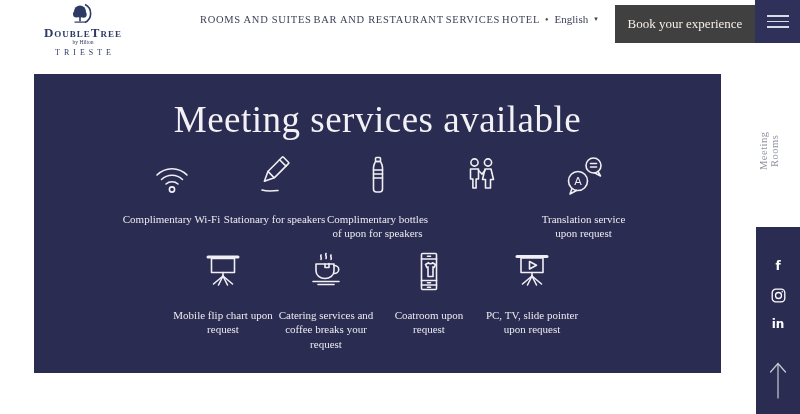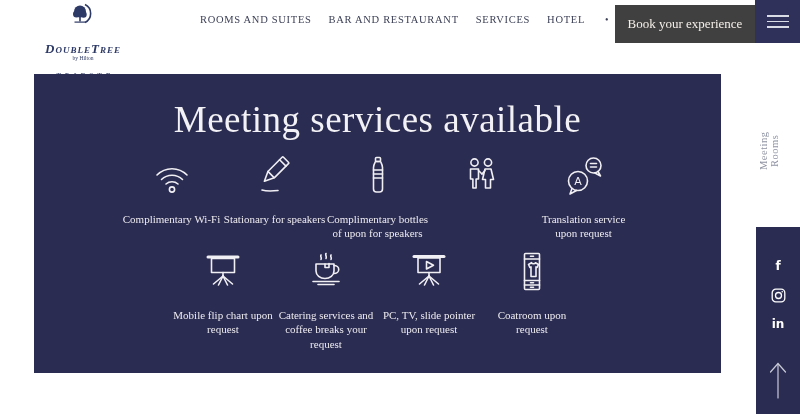--- a/index.html
+++ b/index.html
@@ -15,7 +15,7 @@
   .logo-sub { font-size:5.5px; color:#2e3a66; line-height:1.2; }
   .logo-city { font-size:8px; letter-spacing:4px; color:#2e3a66; margin-top:10px; text-indent:4px;font-style:italic; }
 
-  .nav { position:absolute; left:200px; top:13px; display:flex; gap:17px; align-items:center; }
+  .nav { position:absolute; left:200px; top:13px; display:flex; gap:2px; align-items:center; }
   .nav-item { font-size:10.5px; letter-spacing:0.7px; color:#3d4158; cursor:pointer; white-space:nowrap; }
   .nav-sep { color:#3d4158; font-size:10px; margin-left:3px; }
   .lang { display:flex; align-items:center; gap:6px; margin-left:4px; cursor:pointer; }

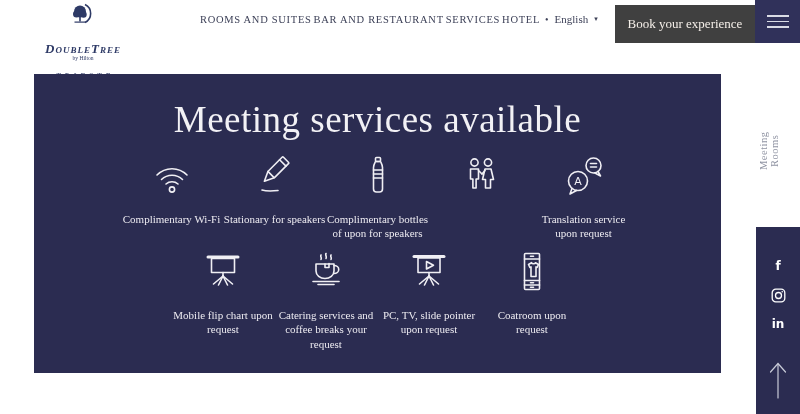--- a/index.html
+++ b/index.html
@@ -11,7 +11,7 @@
   .header { position:absolute; top:0; left:0; width:800px; height:74px; background:#fff; }
   .logo { position:absolute; left:28px; top:3px; width:110px; text-align:center; cursor:pointer; }
   .logo-mark { display:block; margin:0 auto; }
-  .logo-brand { font-variant:small-caps; font-size:13px; letter-spacing:1px; color:#2e3a66; font-weight:bold; line-height:1; margin-top:17px;font-style:italic; }
+  .logo-brand { font-variant:small-caps; font-size:13px; letter-spacing:1px; color:#2e3a66; font-weight:bold; line-height:1; margin-top:1px; }
   .logo-sub { font-size:5.5px; color:#2e3a66; line-height:1.2; }
   .logo-city { font-size:8px; letter-spacing:4px; color:#2e3a66; margin-top:10px; text-indent:4px;font-style:italic; }
 

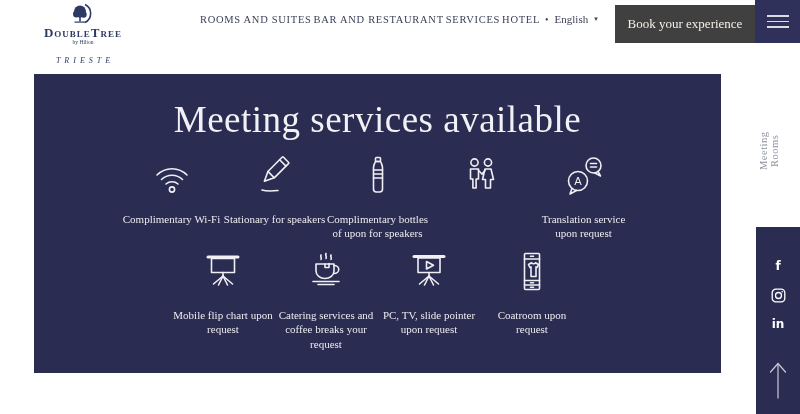--- a/index.html
+++ b/index.html
@@ -13,7 +13,7 @@
   .logo-mark { display:block; margin:0 auto; }
   .logo-brand { font-variant:small-caps; font-size:13px; letter-spacing:1px; color:#2e3a66; font-weight:bold; line-height:1; margin-top:1px; }
   .logo-sub { font-size:5.5px; color:#2e3a66; line-height:1.2; }
-  .logo-city { font-size:8px; letter-spacing:4px; color:#2e3a66; margin-top:10px; text-indent:4px;font-style:italic; }
+  .logo-city { font-size:8px; letter-spacing:4px; color:#2e3a66; margin-top:2px; text-indent:4px; }
 
   .nav { position:absolute; left:200px; top:13px; display:flex; gap:2px; align-items:center; }
   .nav-item { font-size:10.5px; letter-spacing:0.7px; color:#3d4158; cursor:pointer; white-space:nowrap; }

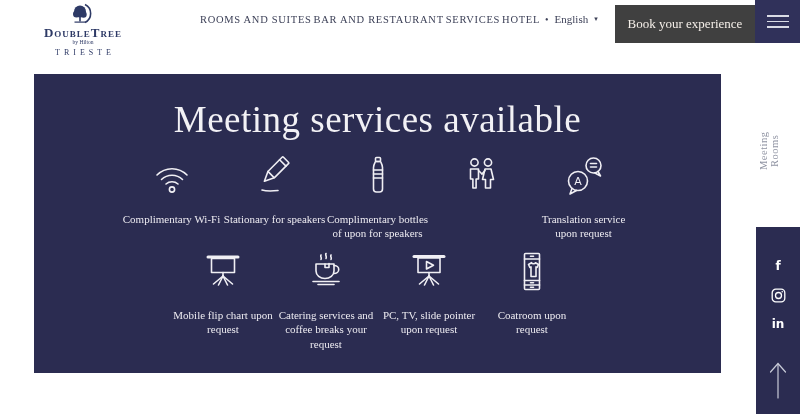--- a/index.html
+++ b/index.html
@@ -205,6 +205,22 @@
       <div class="service">
         <span class="icon">
           <svg width="44" height="40" viewBox="0 0 44 40">
+            <rect x="14.5" y="1.5" width="15" height="36" rx="1"></rect>
+            <line x1="14.5" y1="7" x2="29.5" y2="7"></line>
+            <line x1="14.5" y1="28.5" x2="29.5" y2="28.5"></line>
+            <line x1="14.5" y1="33" x2="29.5" y2="33"></line>
+            <line x1="20.5" y1="4.2" x2="23.5" y2="4.2"></line>
+            <line x1="20.5" y1="30.8" x2="23.5" y2="30.8"></line>
+            <line x1="20.5" y1="35.2" x2="23.5" y2="35.2"></line>
+            <path d="M18.5,12.5 l3,-1.8 c0.4,1.4 3.6,1.4 4,0 l3,1.8 l-1.4,3 l-1.1,-0.6 v9.6 h-5 v-9.6 l-1.1,0.6 z"></path>
+          </svg>
+        </span>
+        <span class="service-label">Coatroom upon request</span>
+      </div>
+
+      <div class="service">
+        <span class="icon">
+          <svg width="44" height="40" viewBox="0 0 44 40">
             <line x1="7" y1="4.5" x2="37" y2="4.5" stroke-width="3"></line>
             <rect x="11" y="6" width="22" height="14.5"></rect>
             <path d="M19.5,9.5 L26.5,13.2 L19.5,17 Z"></path>
@@ -216,22 +232,6 @@
           </svg>
         </span>
         <span class="service-label">PC, TV, slide pointer upon request</span>
-      </div>
-
-      <div class="service">
-        <span class="icon">
-          <svg width="44" height="40" viewBox="0 0 44 40">
-            <rect x="14.5" y="1.5" width="15" height="36" rx="1"></rect>
-            <line x1="14.5" y1="7" x2="29.5" y2="7"></line>
-            <line x1="14.5" y1="28.5" x2="29.5" y2="28.5"></line>
-            <line x1="14.5" y1="33" x2="29.5" y2="33"></line>
-            <line x1="20.5" y1="4.2" x2="23.5" y2="4.2"></line>
-            <line x1="20.5" y1="30.8" x2="23.5" y2="30.8"></line>
-            <line x1="20.5" y1="35.2" x2="23.5" y2="35.2"></line>
-            <path d="M18.5,12.5 l3,-1.8 c0.4,1.4 3.6,1.4 4,0 l3,1.8 l-1.4,3 l-1.1,-0.6 v9.6 h-5 v-9.6 l-1.1,0.6 z"></path>
-          </svg>
-        </span>
-        <span class="service-label">Coatroom upon request</span>
       </div>
     </div>
   </section>

